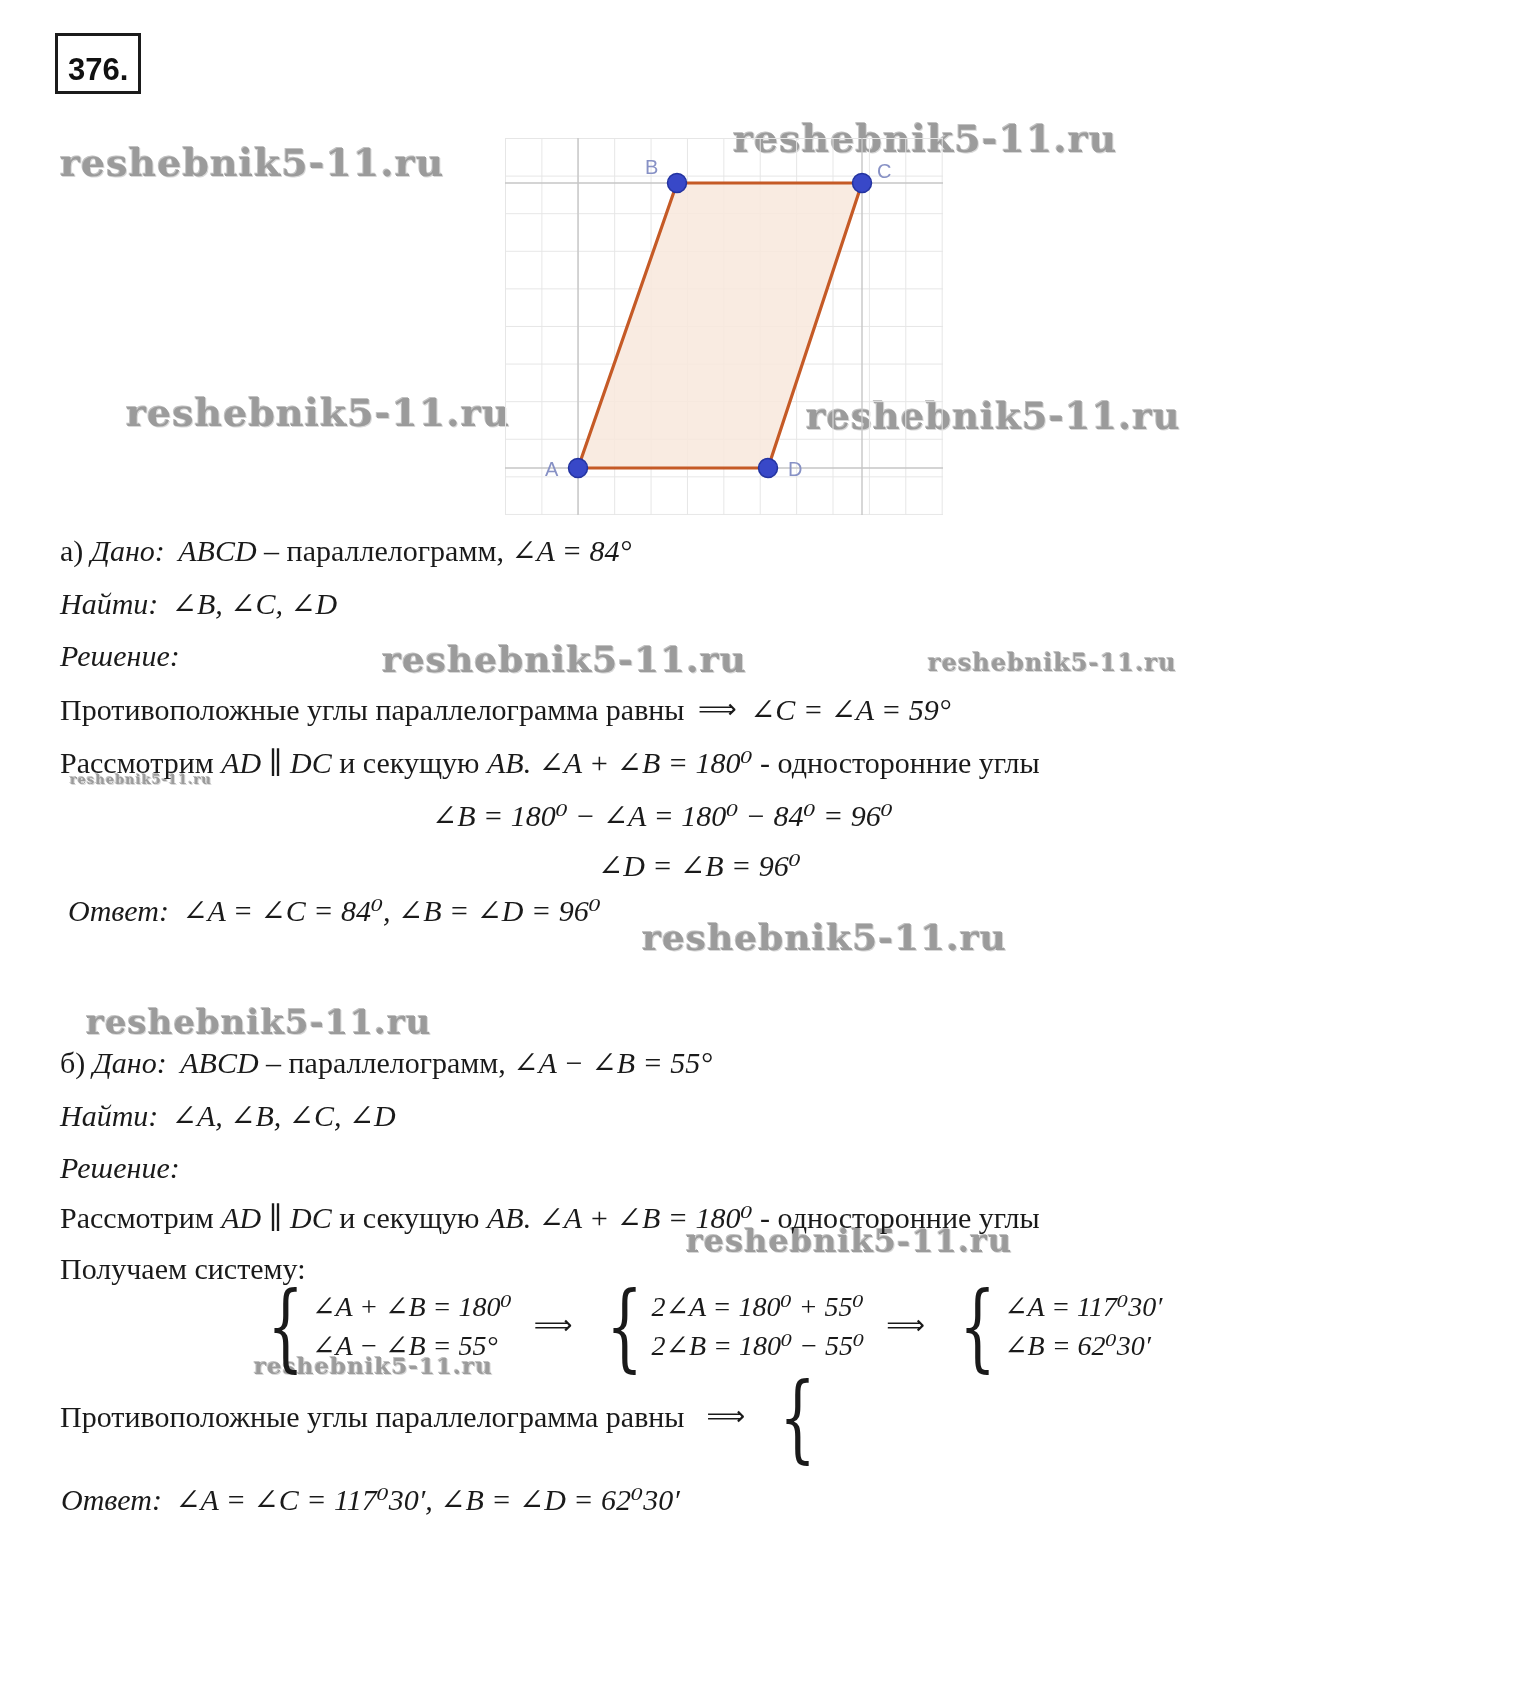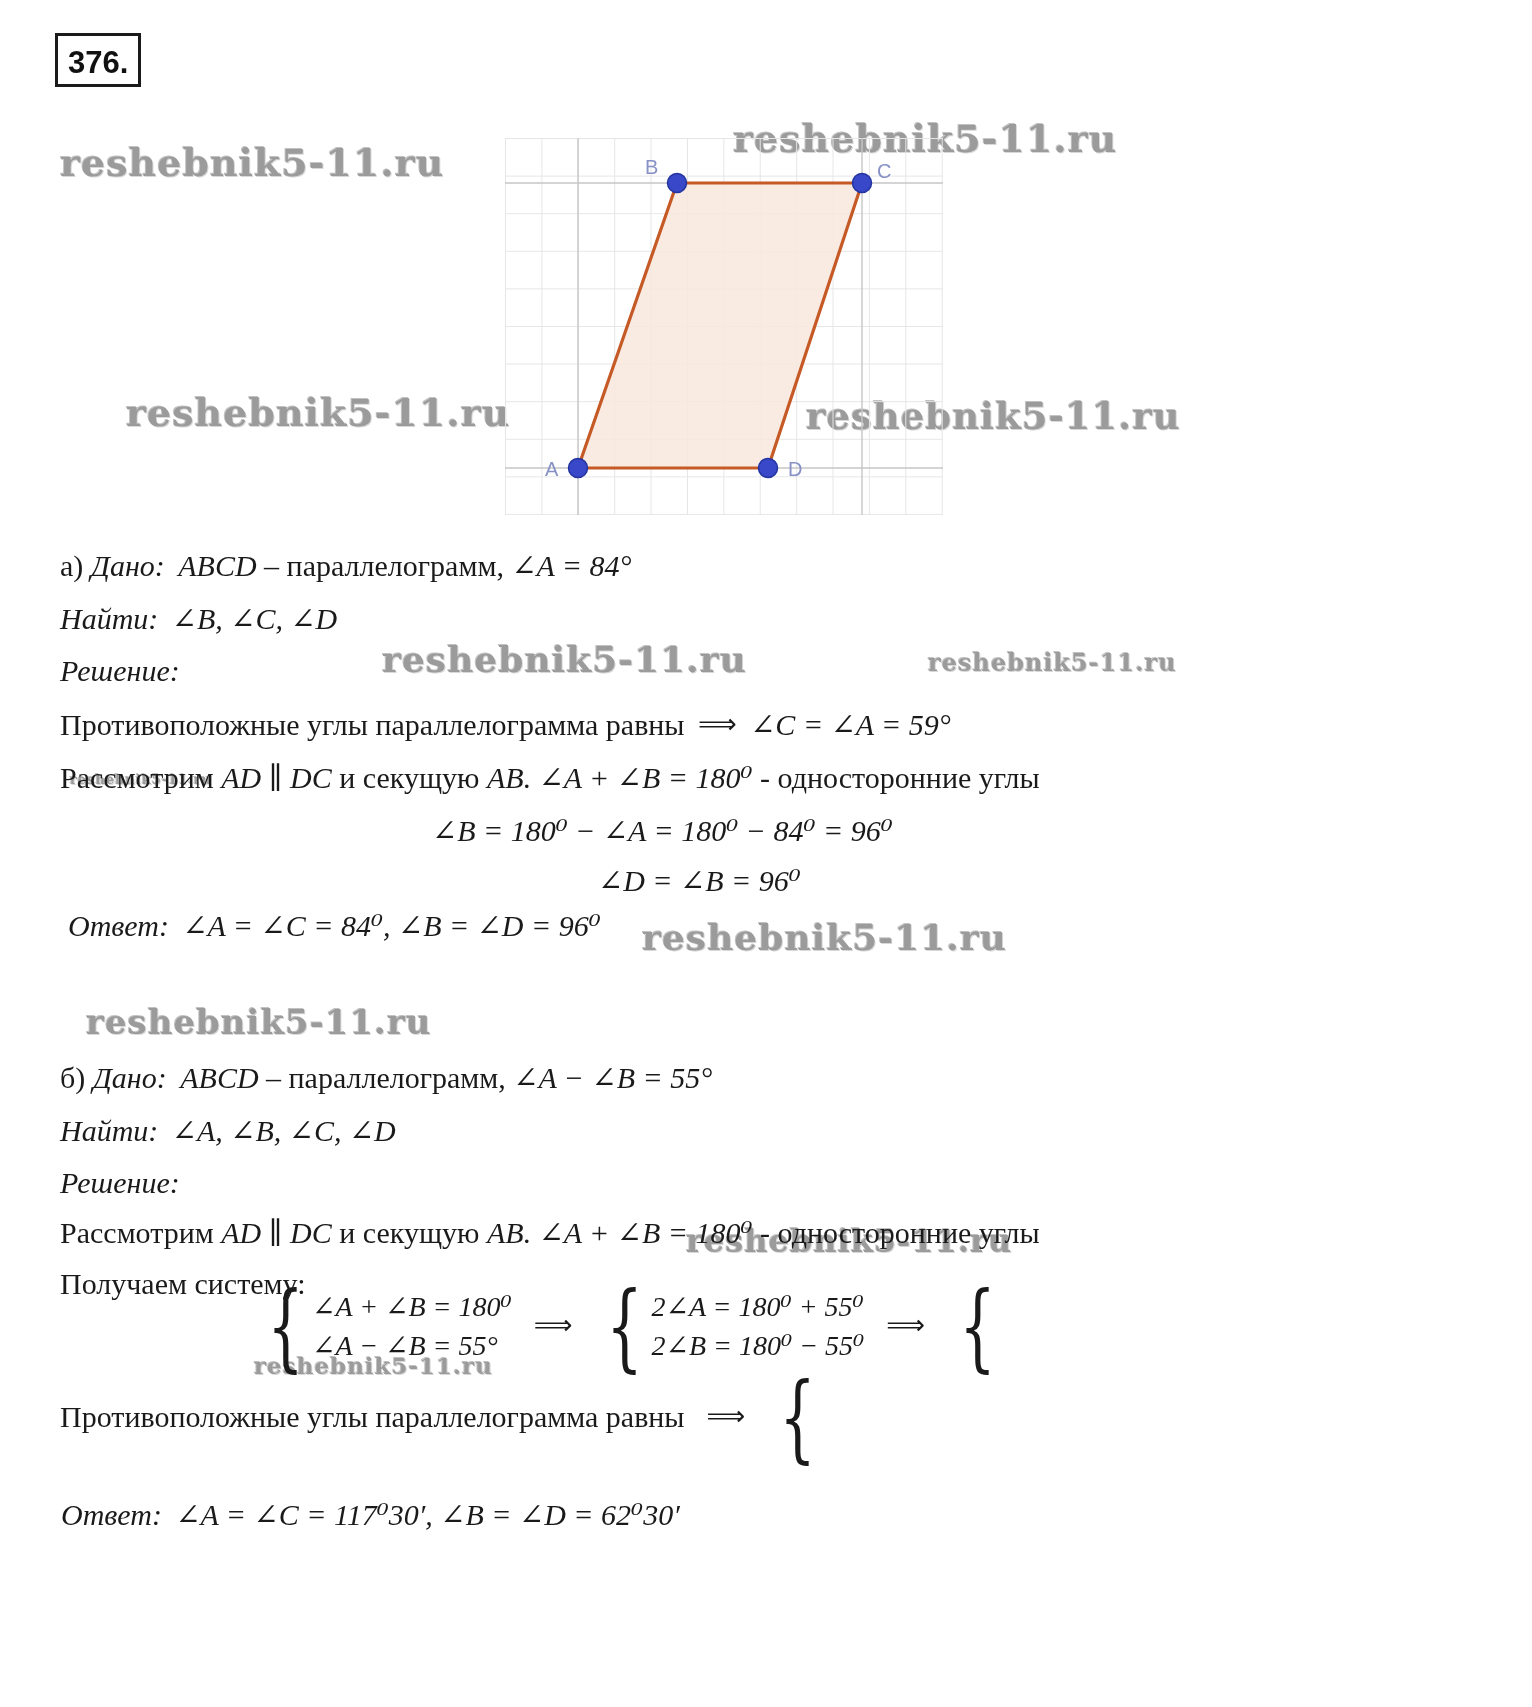--- a/index.html
+++ b/index.html
@@ -18,7 +18,7 @@
       text-shadow:1px 1px 0 #d8d8d8,-1px -1px 0 #c2c2c2;}
 
   #problem-box{position:absolute;left:55px;top:33px;border:3px solid #1b1b1b;
-      padding:9px 10px 3px;font-family:"Liberation Sans","DejaVu Sans",sans-serif;
+      padding:16px 10px 3px;font-family:"Liberation Sans","DejaVu Sans",sans-serif;
       font-weight:bold;font-size:31px;color:#111;}
 
   #figure{position:absolute;left:505px;top:138px;width:438px;height:377px;

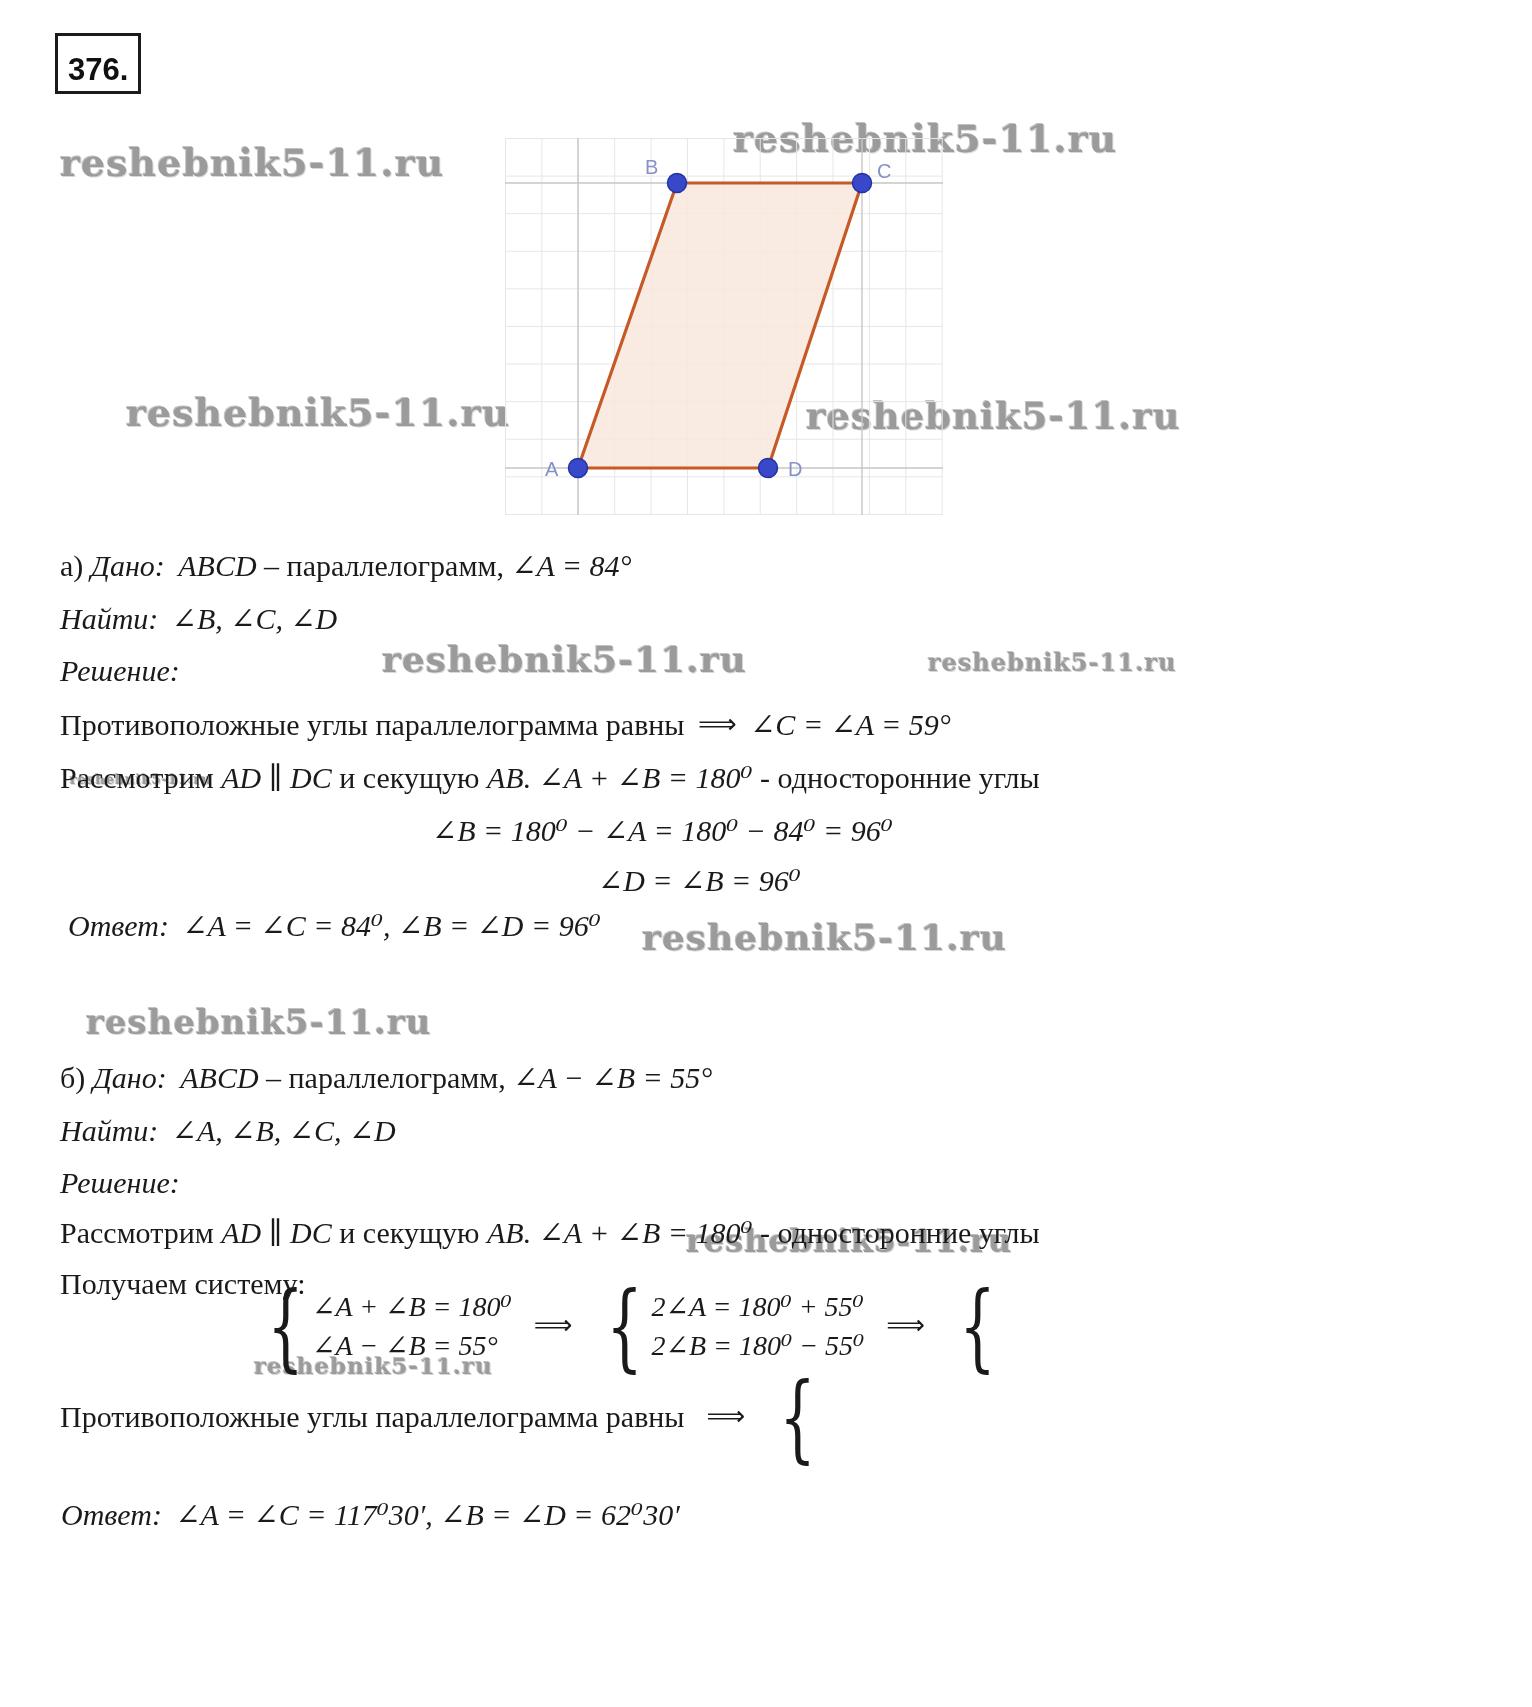--- a/index.html
+++ b/index.html
@@ -6,7 +6,7 @@
   #page{position:relative;width:1532px;height:1707px;background:#ffffff;
         font-family:"Liberation Serif","DejaVu Serif",serif;color:#1a1a1a;overflow:hidden;}
 
-  .line{position:absolute;font-size:30px;white-space:nowrap;margin-top:15px;}
+  .line{position:absolute;font-size:30px;white-space:nowrap;}
   .roman{font-style:normal;}
   .math{font-style:italic;font-family:"Liberation Serif","DejaVu Serif","DejaVu Sans",serif;}
   .lbl{font-style:italic;margin-right:6px;}

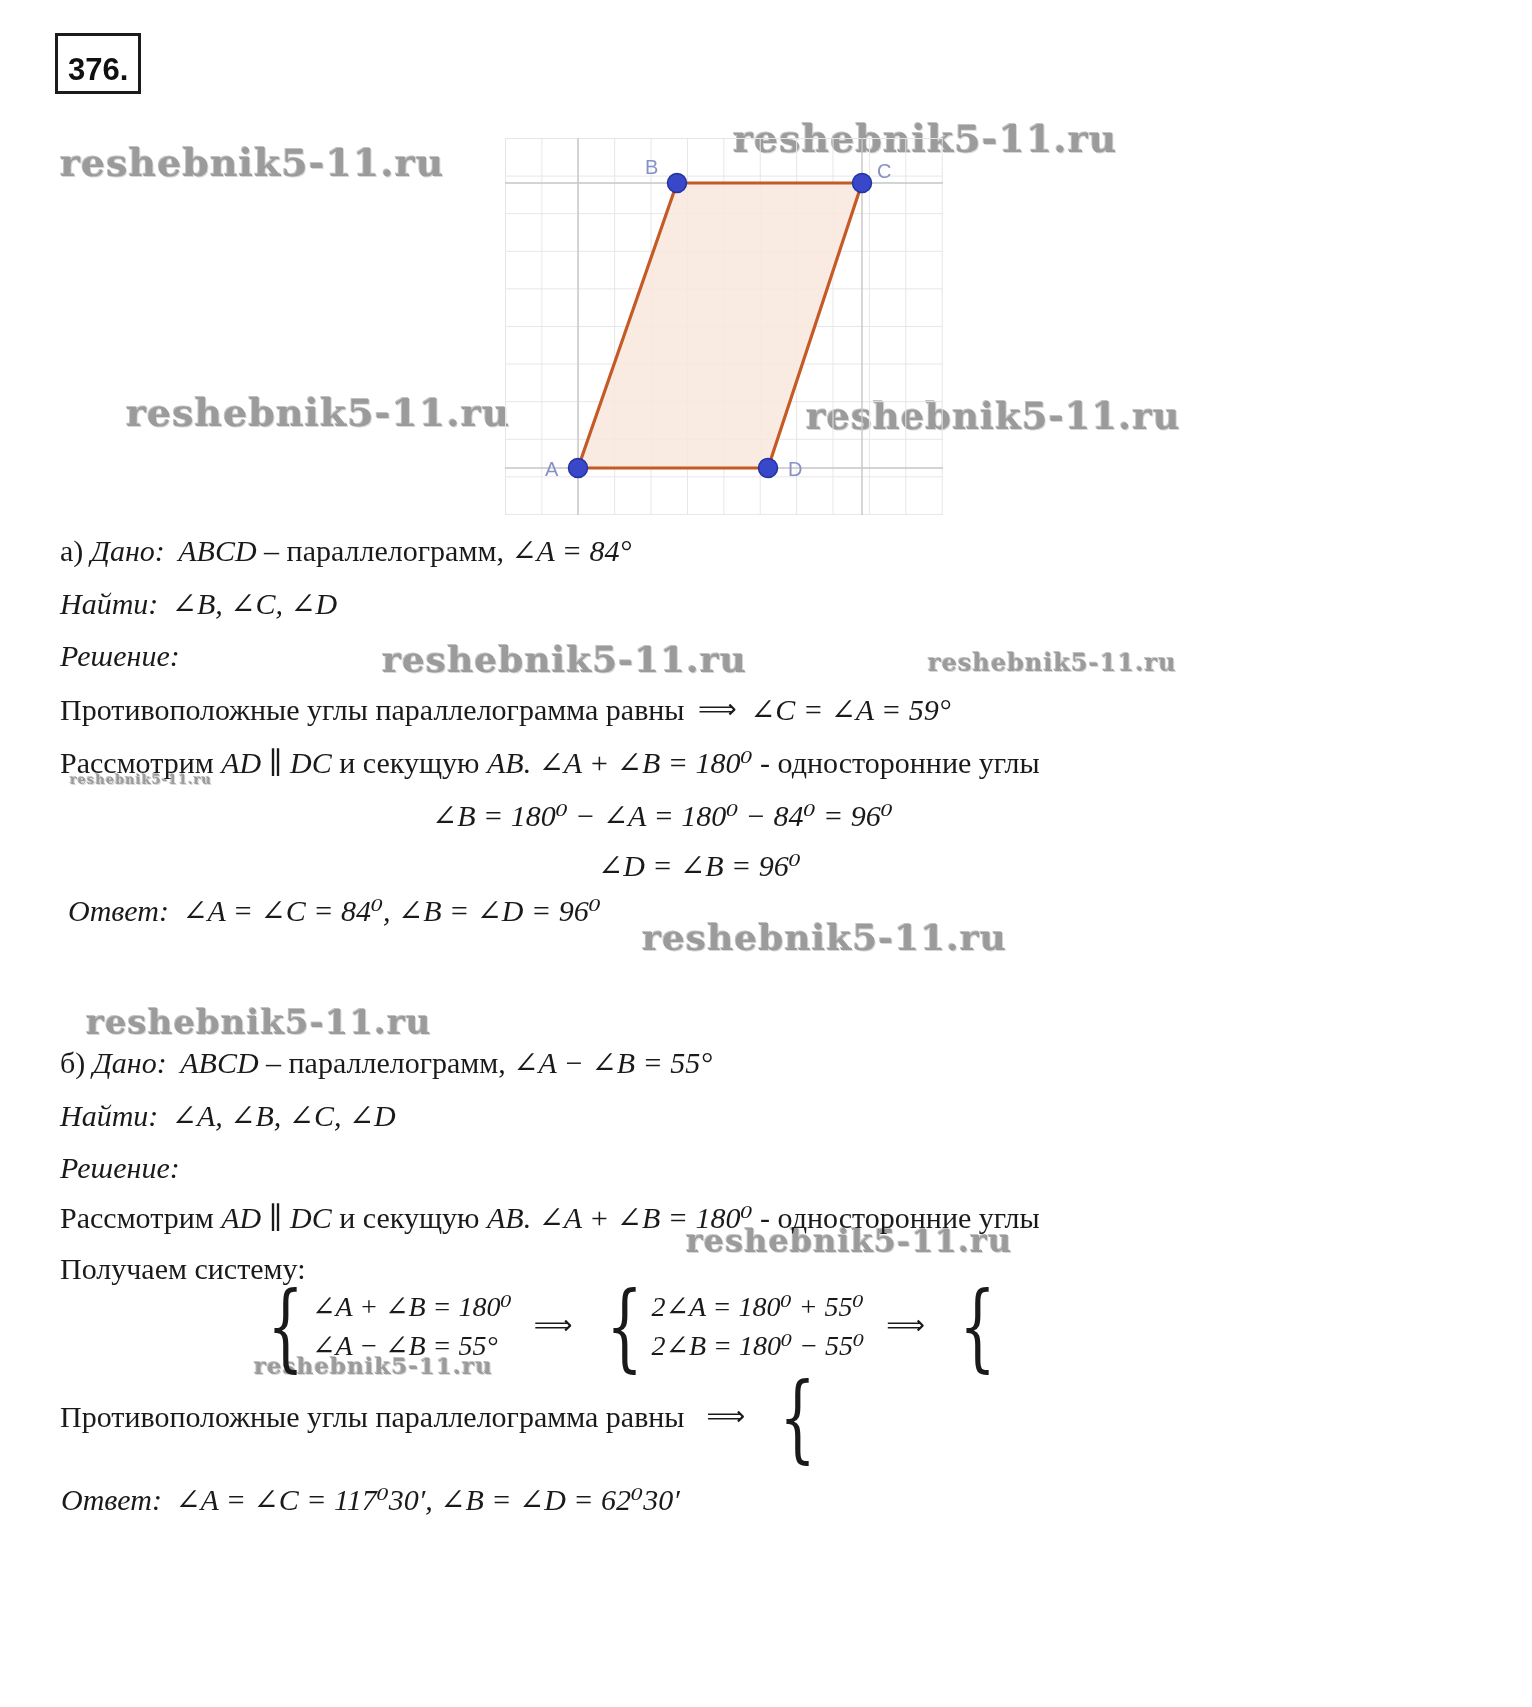--- a/index.html
+++ b/index.html
@@ -162,6 +162,10 @@
     <span class="arrow">⟹</span>
     <div class="sys-group">
       <span class="brace">{</span>
+      <div class="sys-col">
+        <div class="math">∠A = 117⁰30′</div>
+        <div class="math">∠B = 62⁰30′</div>
+      </div>
     </div>
   </div>
 

